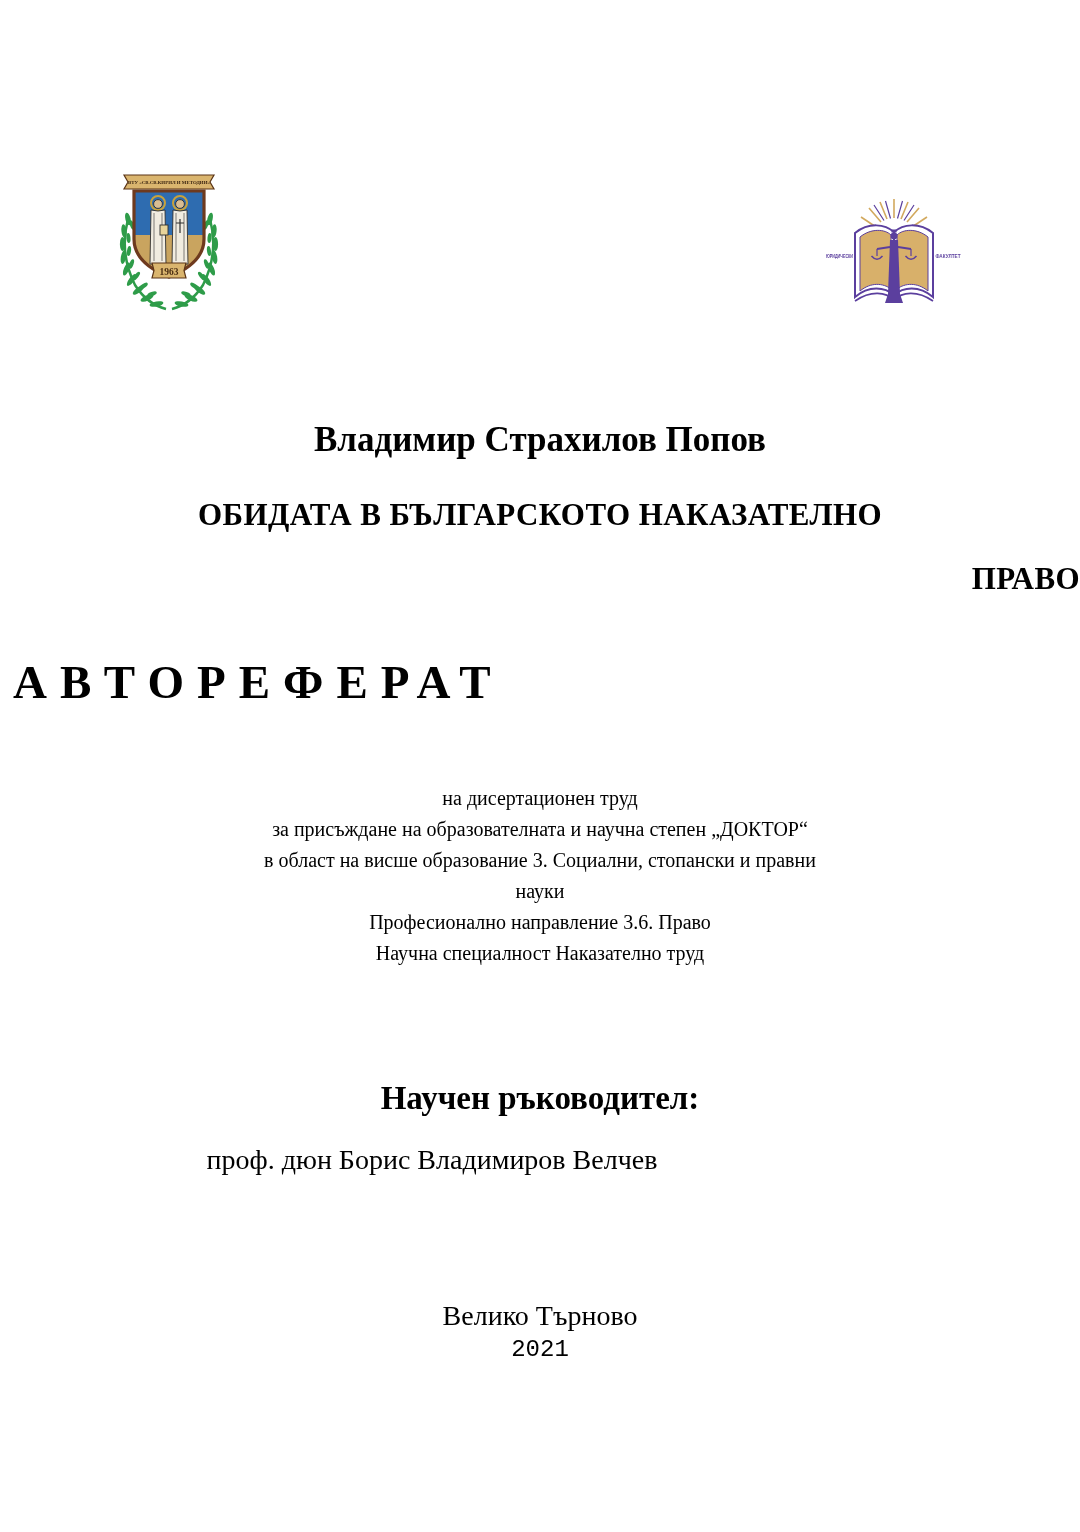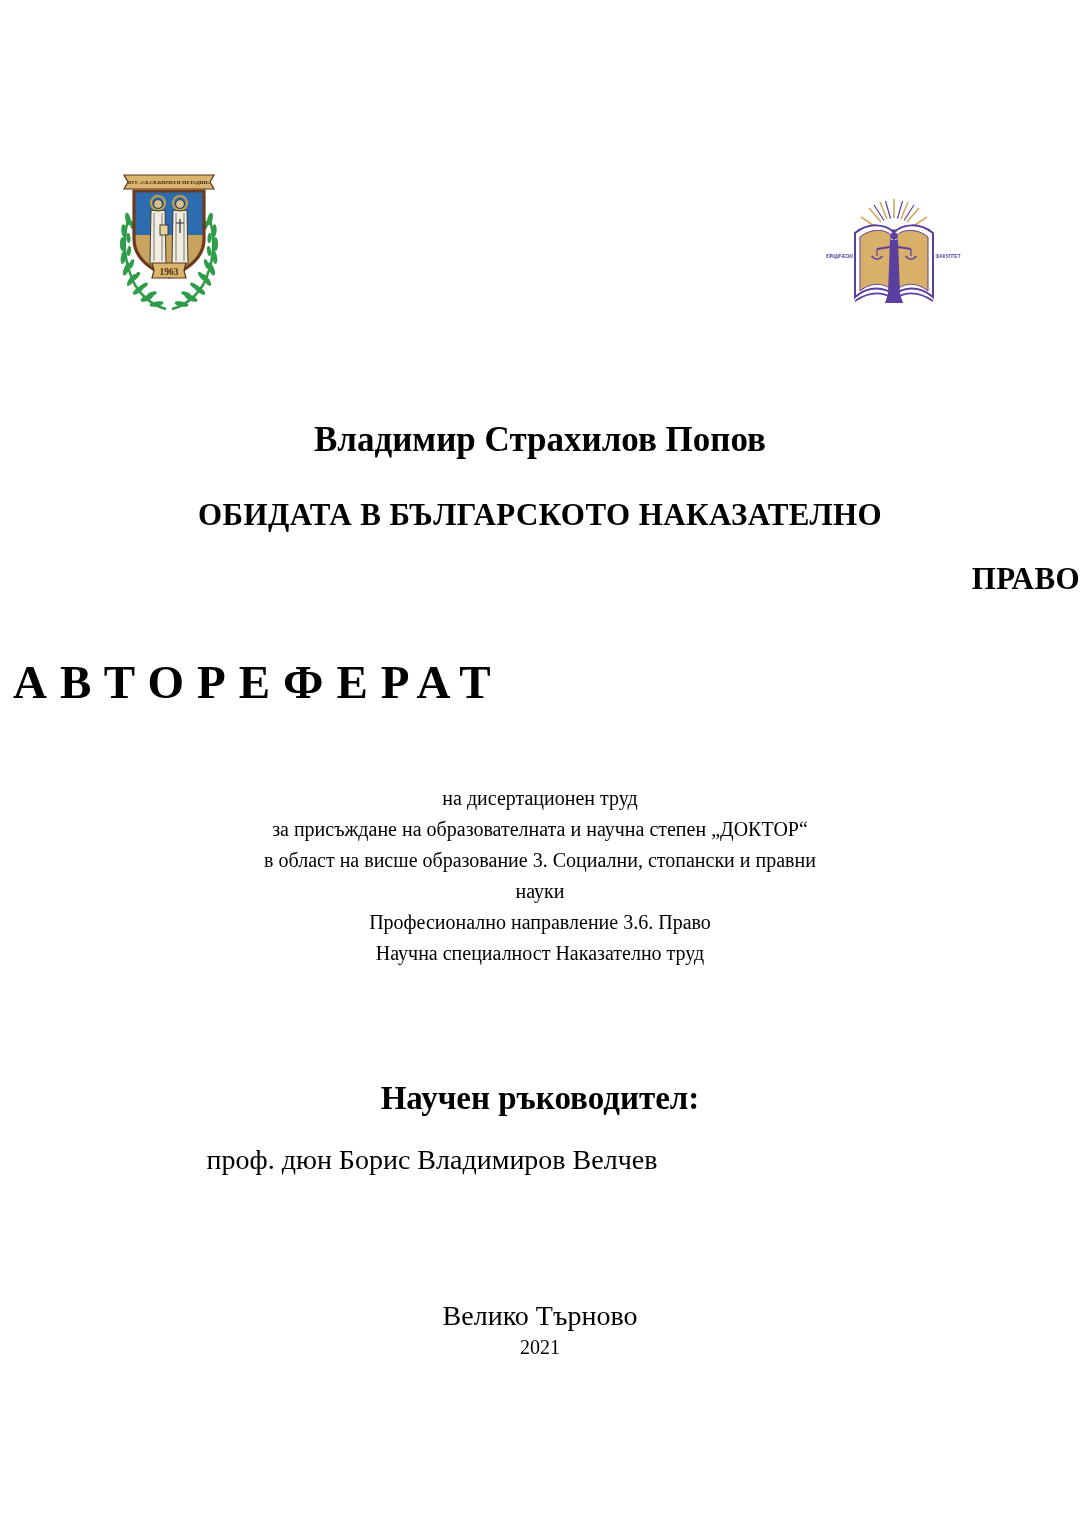--- a/index.html
+++ b/index.html
@@ -69,7 +69,7 @@
   }
   .footer-year {
     left: 0; top: 1336px; width: 1080px;
-    font-size: 20px; text-align: center;
+    font-size: 24px; text-align: center; font-family: Liberation Mono, monospace;
   }
 </style>
 </head>

